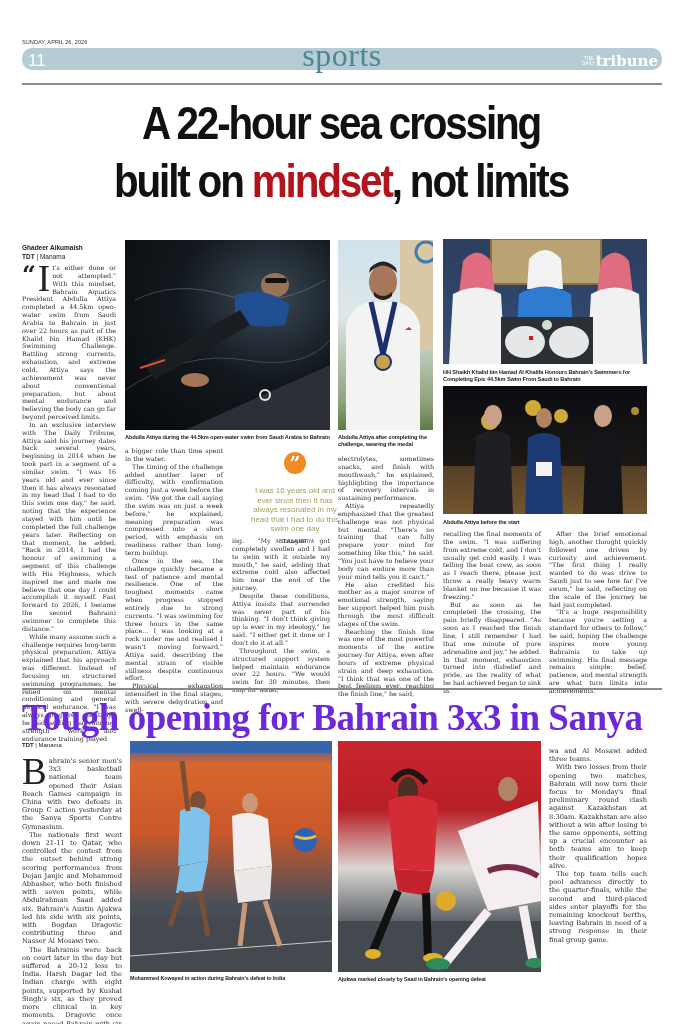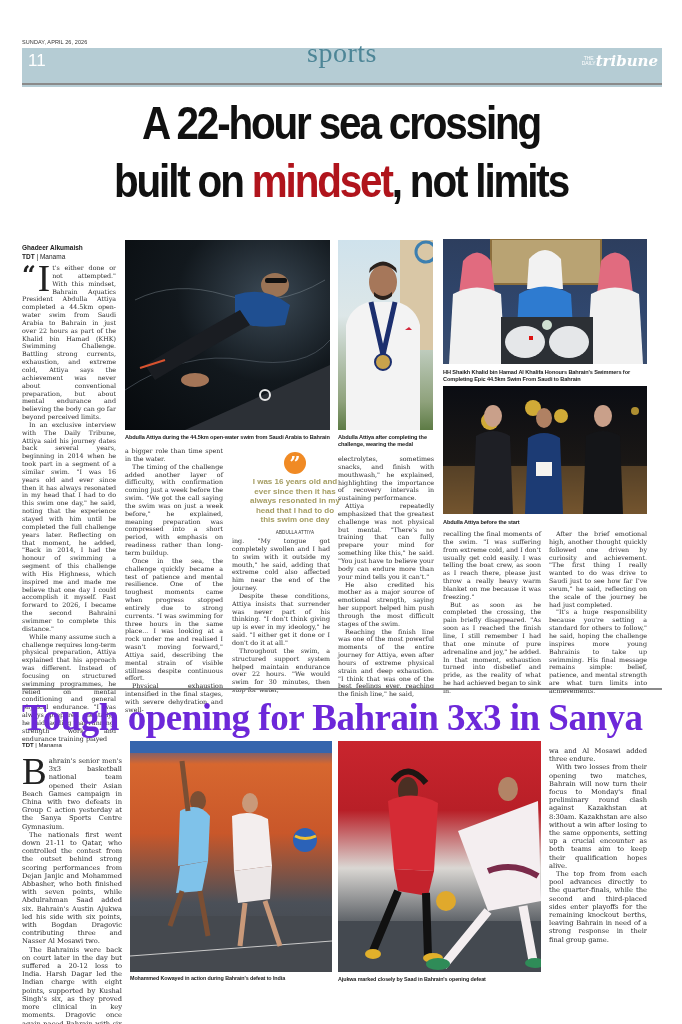--- a/index.html
+++ b/index.html
@@ -7,7 +7,7 @@
   body { position: relative; font-family: "DejaVu Serif", serif; color: #222; }
 
   .dateline { position: absolute; left: 22px; top: 39px; font-family: "Liberation Sans", sans-serif; font-size: 5.5px; color: #333; letter-spacing: 0.1px; }
-  .masthead { position: absolute; left: 22px; top: 48px; width: 640px; height: 39px; background: #b5ccd4; }
+  .masthead { position: absolute; left: 22px; top: 48px; width: 640px; height: 22px; background: #b5ccd4; border-radius: 10px; }
   .page-num { position: absolute; left: 6px; top: 3px; font-family: "Liberation Sans", sans-serif; font-size: 17px; color: #ffffff; font-weight: 300; }
   .section-name { position: absolute; left: 0; width: 100%; top: -9px; text-align: center; font-family: "Liberation Serif", serif; font-size: 28px; color: #4d8596; letter-spacing: 0.5px; line-height: 1; }
   .brand { position: absolute; right: 4px; top: 4px; display: flex; align-items: center; gap: 2px; }

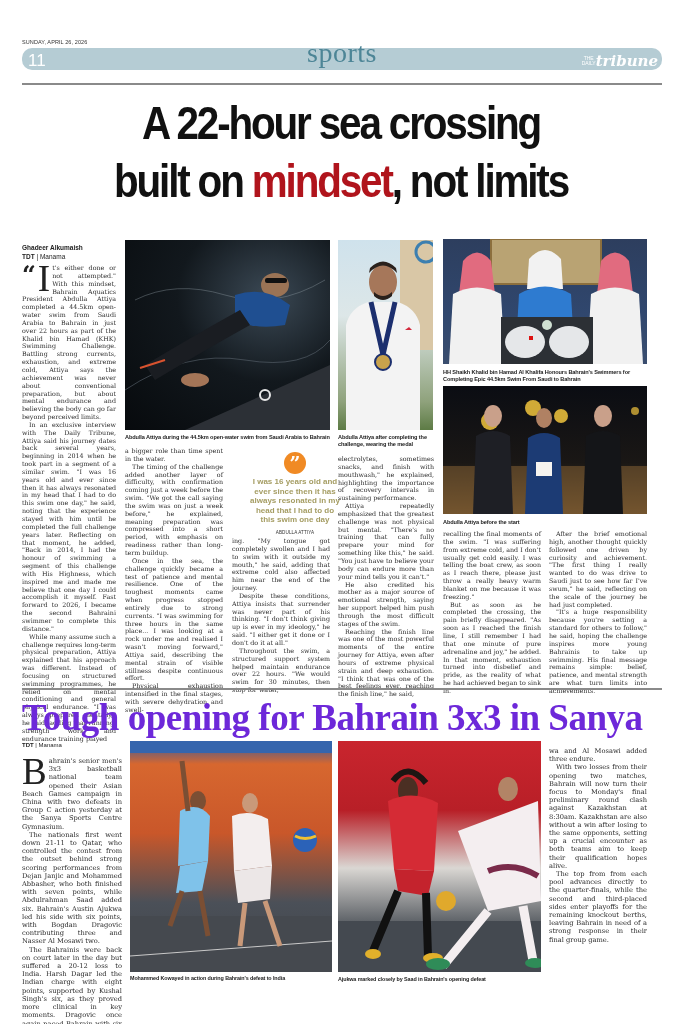--- a/index.html
+++ b/index.html
@@ -9,7 +9,7 @@
   .dateline { position: absolute; left: 22px; top: 39px; font-family: "Liberation Sans", sans-serif; font-size: 5.5px; color: #333; letter-spacing: 0.1px; }
   .masthead { position: absolute; left: 22px; top: 48px; width: 640px; height: 22px; background: #b5ccd4; border-radius: 10px; }
   .page-num { position: absolute; left: 6px; top: 3px; font-family: "Liberation Sans", sans-serif; font-size: 17px; color: #ffffff; font-weight: 300; }
-  .section-name { position: absolute; left: 0; width: 100%; top: -9px; text-align: center; font-family: "Liberation Serif", serif; font-size: 28px; color: #4d8596; letter-spacing: 0.5px; line-height: 1; }
+  .section-name { position: absolute; left: 0; width: 100%; top: -9px; text-align: center; font-family: "Liberation Serif", serif; font-size: 32px; color: #4d8596; letter-spacing: 0.5px; line-height: 1; }
   .brand { position: absolute; right: 4px; top: 4px; display: flex; align-items: center; gap: 2px; }
   .brand-the { font-family: "Liberation Sans", sans-serif; font-size: 5px; color: #fff; line-height: 5px; width: 12px; text-align: right; }
   .brand-name { font-family: "DejaVu Serif", serif; font-size: 15px; font-weight: bold; color: #ffffff; font-style: italic; }

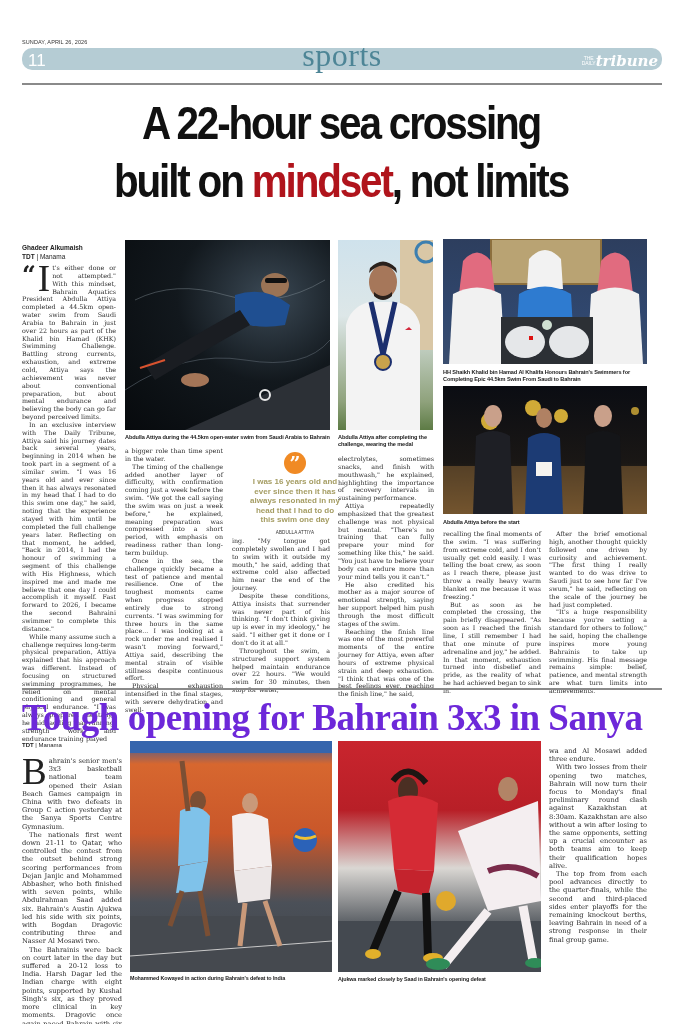--- a/index.html
+++ b/index.html
@@ -12,7 +12,7 @@
   .section-name { position: absolute; left: 0; width: 100%; top: -9px; text-align: center; font-family: "Liberation Serif", serif; font-size: 32px; color: #4d8596; letter-spacing: 0.5px; line-height: 1; }
   .brand { position: absolute; right: 4px; top: 4px; display: flex; align-items: center; gap: 2px; }
   .brand-the { font-family: "Liberation Sans", sans-serif; font-size: 5px; color: #fff; line-height: 5px; width: 12px; text-align: right; }
-  .brand-name { font-family: "DejaVu Serif", serif; font-size: 15px; font-weight: bold; color: #ffffff; font-style: italic; }
+  .brand-name { font-family: "DejaVu Serif", serif; font-size: 15px; font-weight: bold; color: #ffffff; }
   .rule-top { position: absolute; left: 22px; top: 83px; width: 640px; height: 1.5px; background: #8a8a8a; }
 
   .headline { position: absolute; left: 0; width: 682px; top: 94px; text-align: center; font-family: "Liberation Sans", sans-serif; font-weight: bold; font-size: 47px; line-height: 58px; color: #111; letter-spacing: -2.5px; transform: scaleX(0.86); transform-origin: center top; }

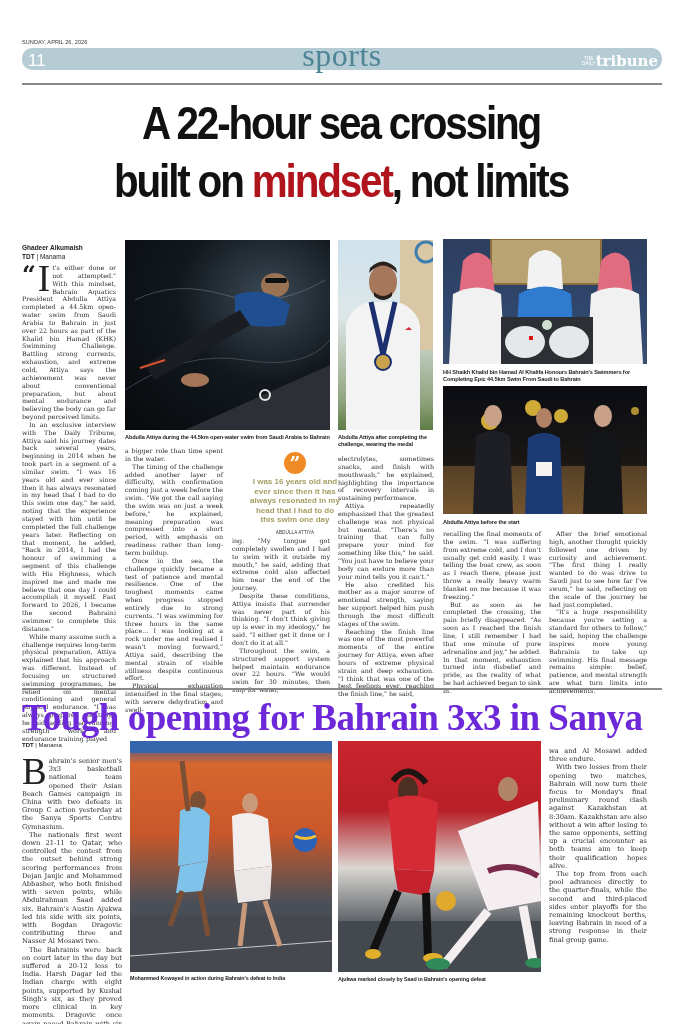--- a/index.html
+++ b/index.html
@@ -33,7 +33,7 @@
   .pullquote { position: absolute; left: 250px; top: 452px; width: 90px; text-align: center; }
   .pq-icon { width: 22px; height: 22px; border-radius: 50%; background: #f08a24; margin: 0 auto; display: flex; align-items: center; justify-content: center; color: #fff; font-family: "DejaVu Serif", serif; font-size: 19px; font-weight: bold; line-height: 26px; }
   .pq-rule { position: absolute; left: -8px; top: 12px; width: 106px; height: 1px; background: #d0d0d0; z-index: -1; }
-  .pq-text { font-family: "Liberation Sans", sans-serif; font-weight: bold; font-size: 8px; line-height: 9.5px; color: #a59d63; margin-top: 3px; }
+  .pq-text { font-family: "Liberation Sans", sans-serif; font-weight: normal; font-size: 8px; line-height: 9.5px; color: #a59d63; margin-top: 12px; }
   .pq-attr { font-family: "Liberation Sans", sans-serif; font-size: 4.6px; color: #333; margin-top: 5px; letter-spacing: 0.1px; }
 
   .rule-mid { position: absolute; left: 22px; top: 688px; width: 640px; height: 1.5px; background: #8a8a8a; }

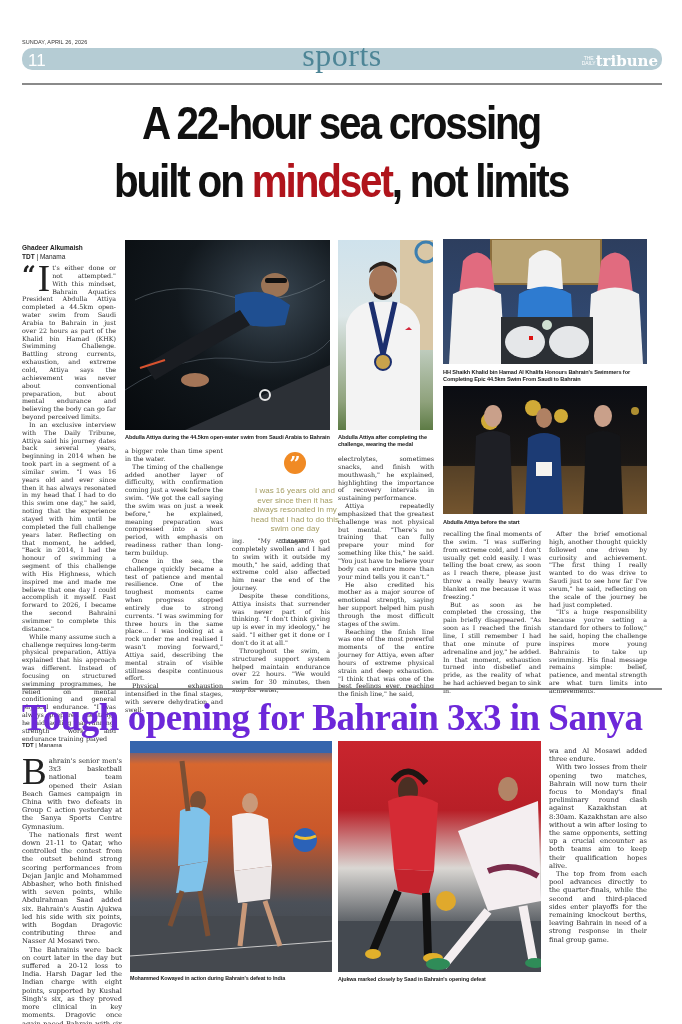--- a/index.html
+++ b/index.html
@@ -238,7 +238,7 @@
 <div class="caption" style="left:338px; top:976px; width:205px; font-size:5.4px;">Ajukwa marked closely by Saad in Bahrain's opening defeat</div>
 
 <div class="col2" style="left:549px; top:747px; width:98px;">
-  <p class="first">wa and Al Mosawi added three endure.</p>
+  <p class="first">wa and Al Mosawi added three teams.</p>
   <p>With two losses from their opening two matches, Bahrain will now turn their focus to Monday's final preliminary round clash against Kazakhstan at 8:30am. Kazakhstan are also without a win after losing to the same opponents, setting up a crucial encounter as both teams aim to keep their qualification hopes alive.</p>
   <p>The top from from each pool advances directly to the quarter-finals, while the second and third-placed sides enter playoffs for the remaining knockout berths, leaving Bahrain in need of a strong response in their final group game.</p>
 </div>

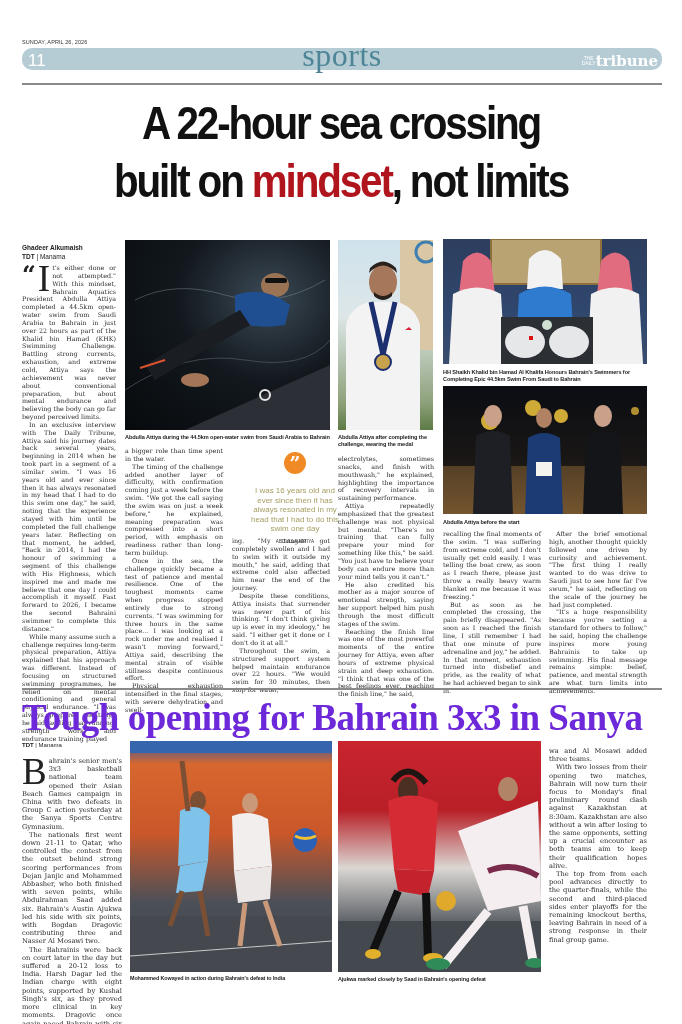--- a/index.html
+++ b/index.html
@@ -240,7 +240,7 @@
 <div class="col2" style="left:549px; top:747px; width:98px;">
   <p class="first">wa and Al Mosawi added three teams.</p>
   <p>With two losses from their opening two matches, Bahrain will now turn their focus to Monday's final preliminary round clash against Kazakhstan at 8:30am. Kazakhstan are also without a win after losing to the same opponents, setting up a crucial encounter as both teams aim to keep their qualification hopes alive.</p>
-  <p>The top from from each pool advances directly to the quarter-finals, while the second and third-placed sides enter playoffs for the remaining knockout berths, leaving Bahrain in need of a strong response in their final group game.</p>
+  <p>The top team tells each pool advances directly to the quarter-finals, while the second and third-placed sides enter playoffs for the remaining knockout berths, leaving Bahrain in need of a strong response in their final group game.</p>
 </div>
 
 </body></html>

